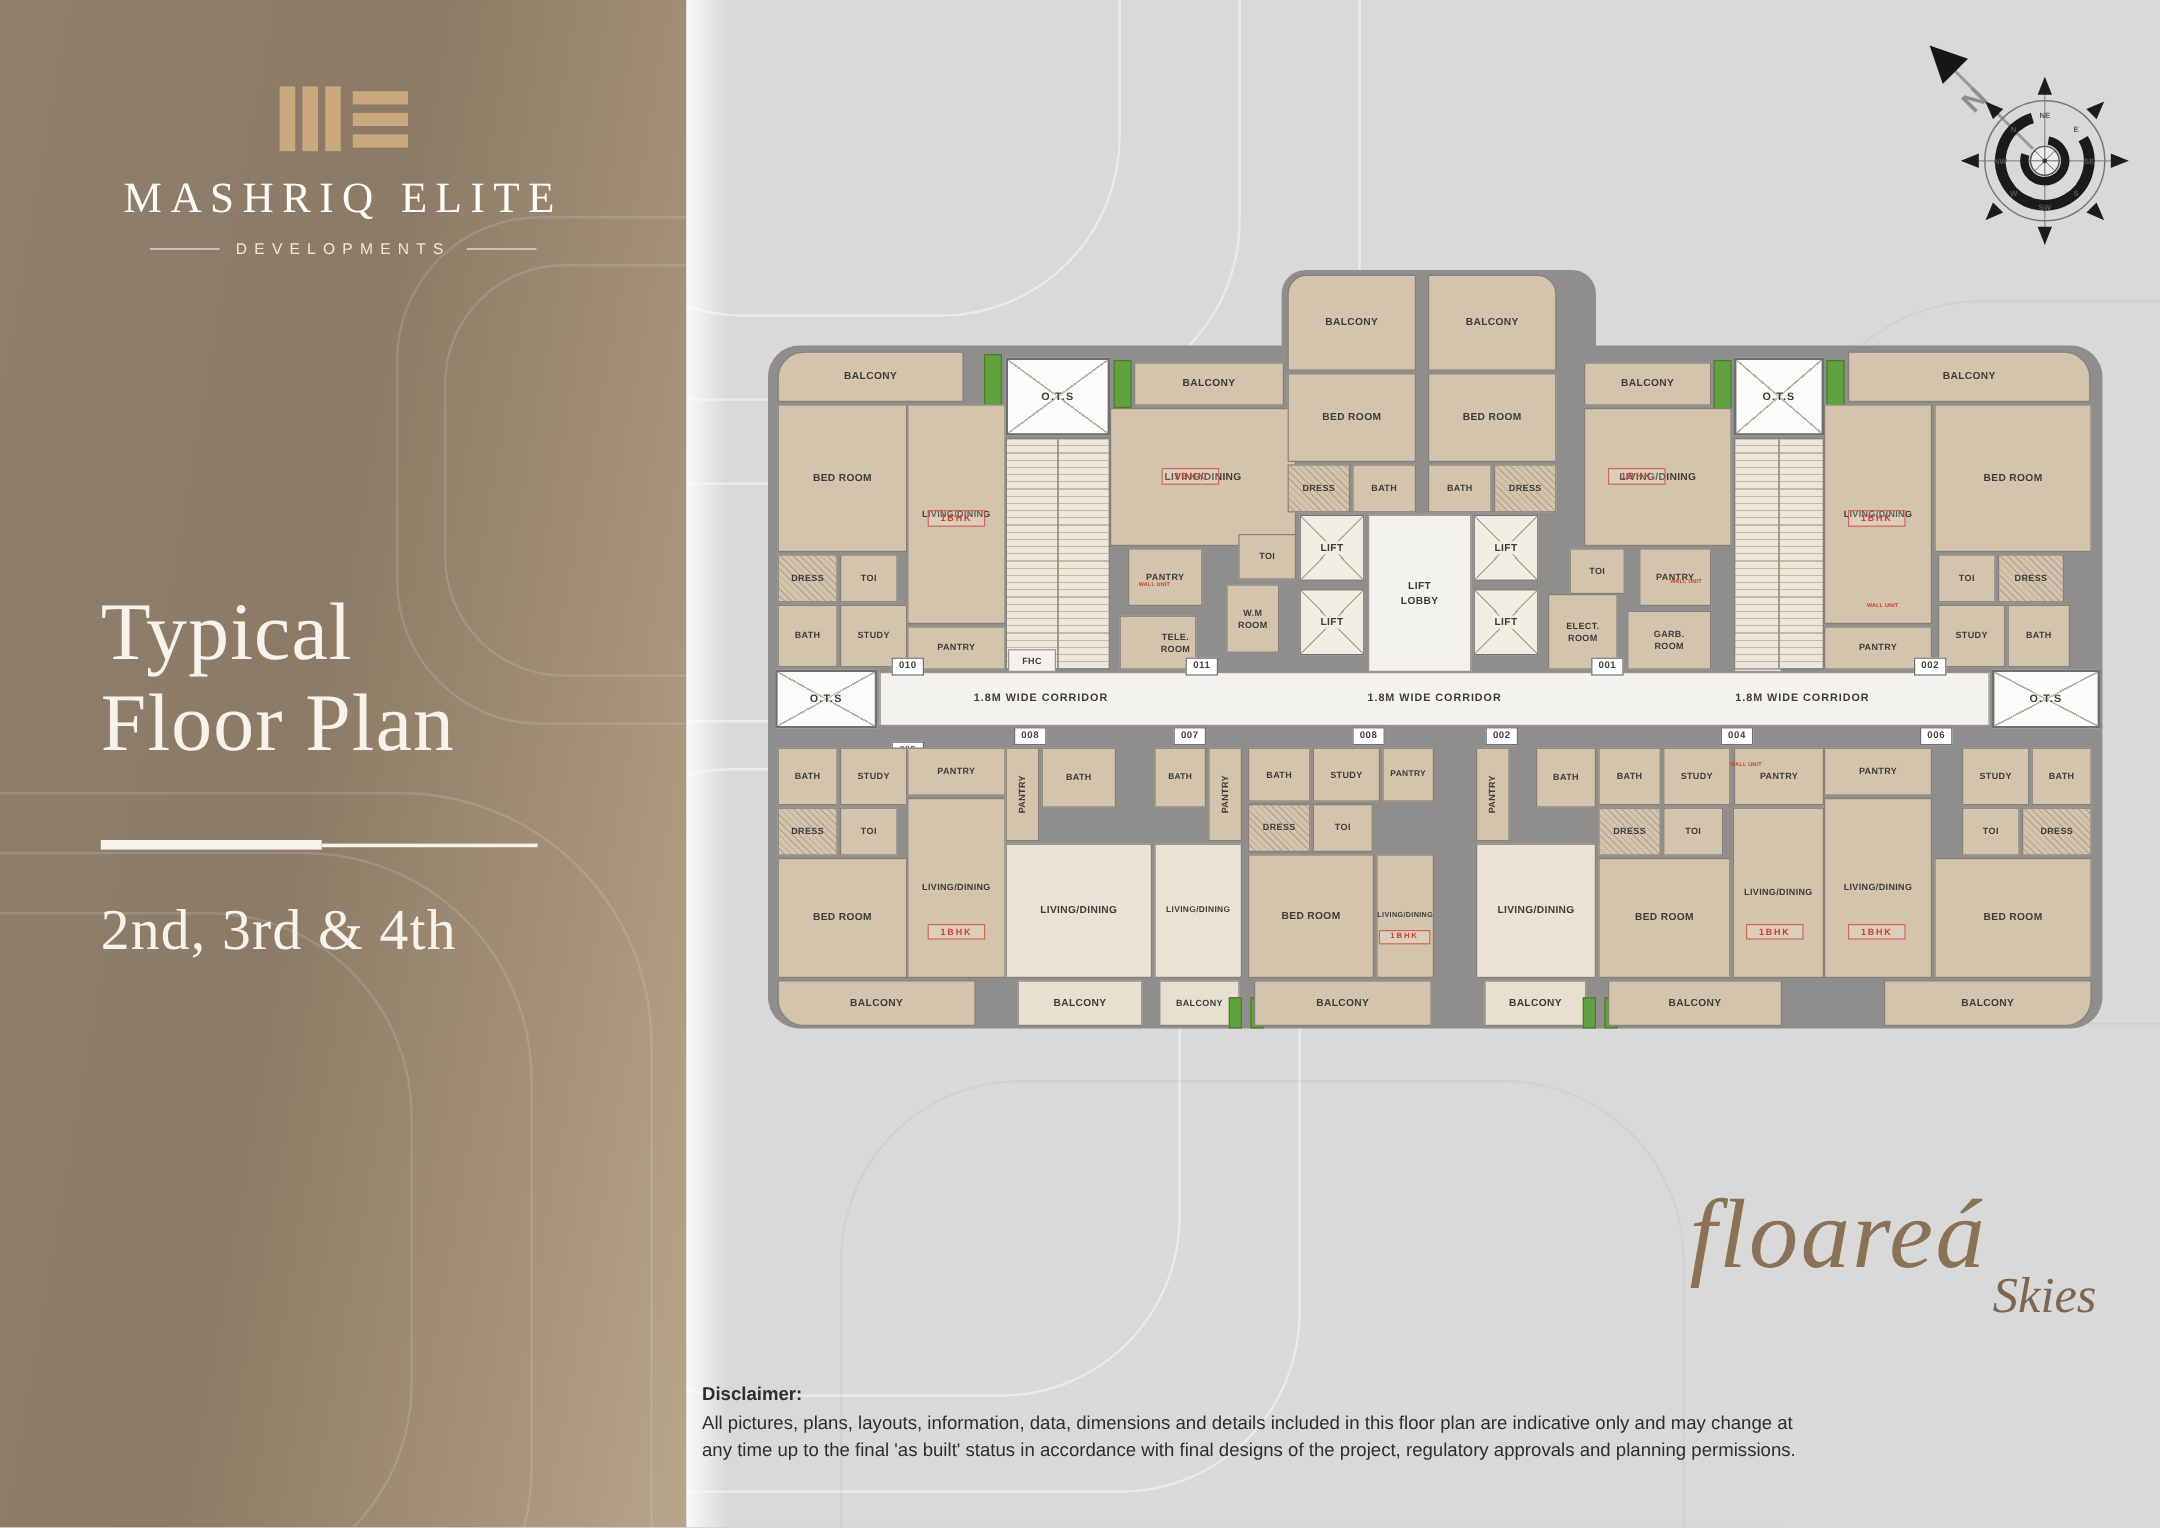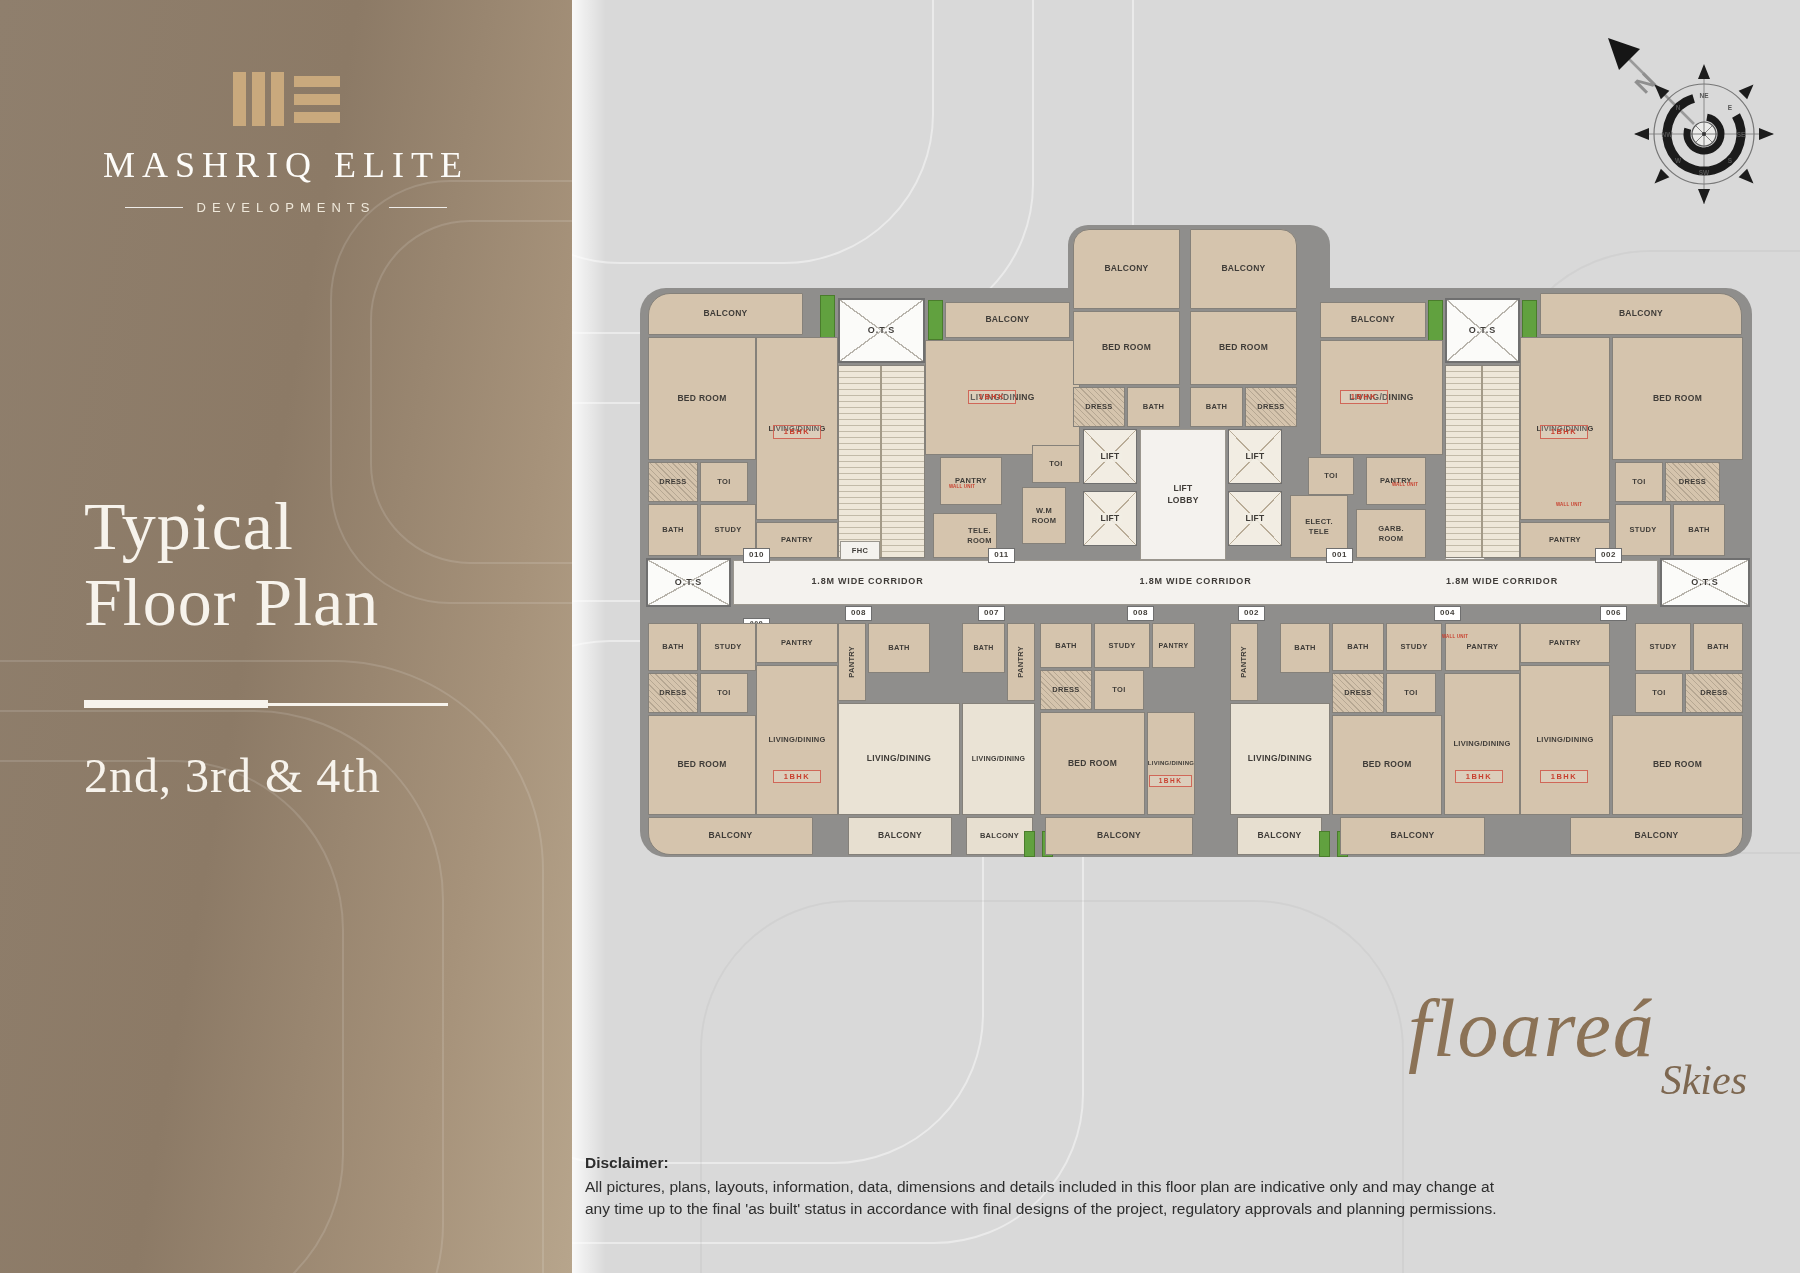--- a/index.html
+++ b/index.html
@@ -283,7 +283,7 @@
       </div>
       <div class="pr t-room" style="left: 650px; top: 270px; width: 58px; height: 63px;">
         <span class="lbl" style="font-size: 7.5px;">ELECT.
-TELE</span>
+ROOM</span>
       </div>
       <div class="pr t-balc" style="left: 680px; top: 77px; width: 106px; height: 36px;">
         <span class="lbl">BALCONY</span>

